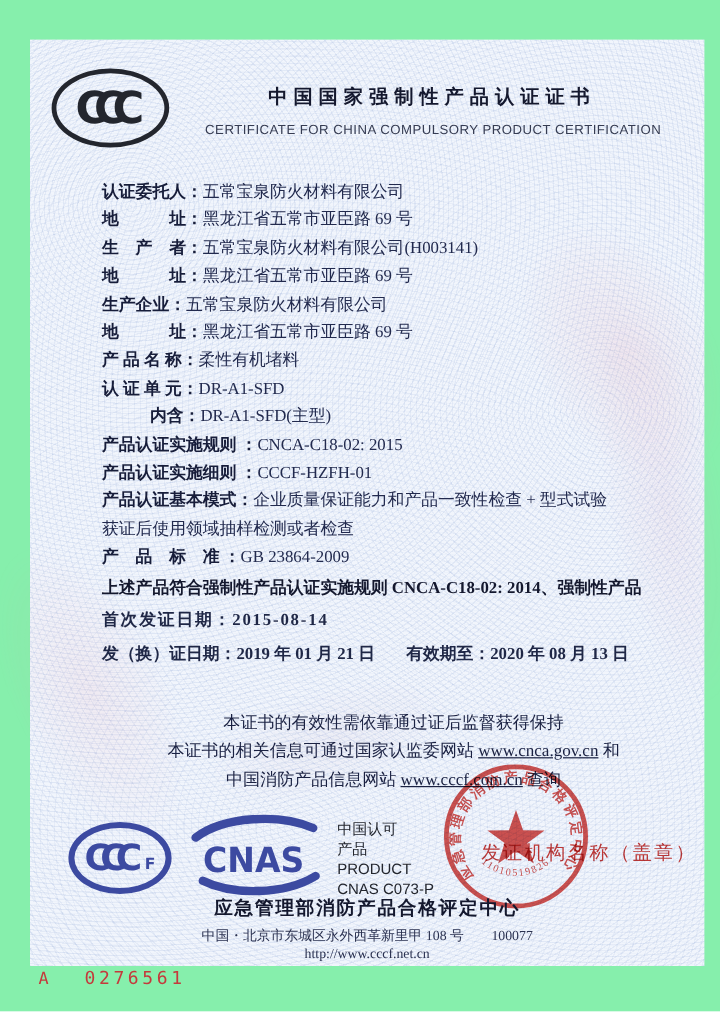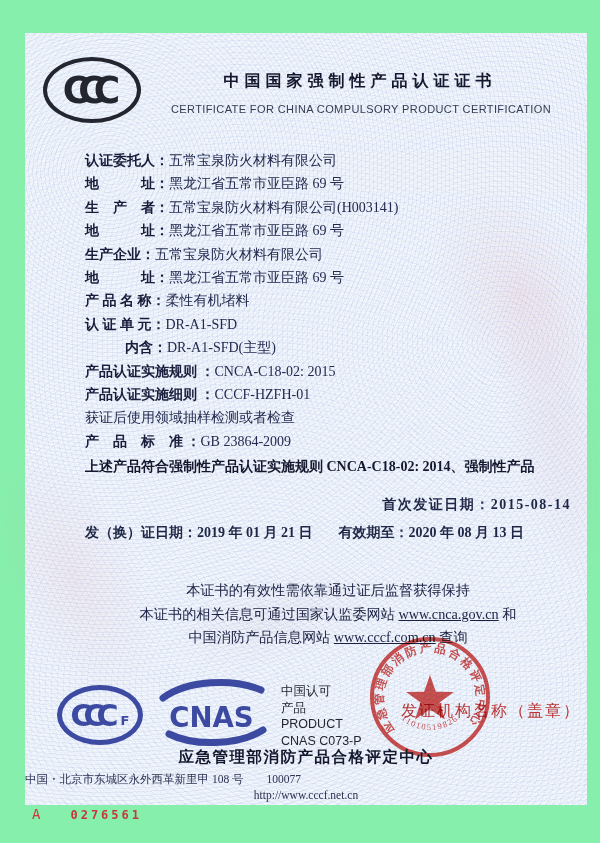--- a/index.html
+++ b/index.html
@@ -147,6 +147,7 @@
       <div class="frow indent"><span class="flabel">内含：</span><span class="fvalue">DR-A1-SFD(主型)</span></div>
       <div class="frow"><span class="flabel">产品认证实施规则 ：</span><span class="fvalue">CNCA-C18-02: 2015</span></div>
       <div class="frow"><span class="flabel">产品认证实施细则 ：</span><span class="fvalue">CCCF-HZFH-01</span></div>
+      <div class="frow"><span class="flabel">产品认证基本模式：</span><span class="fvalue">企业质量保证能力和产品一致性检查 + 型式试验</span></div>
       <div class="frow"><span class="fvalue">获证后使用领域抽样检测或者检查</span></div>
       <div class="frow"><span class="flabel">产　品　标　准 ：</span><span class="fvalue">GB 23864-2009</span></div>
 

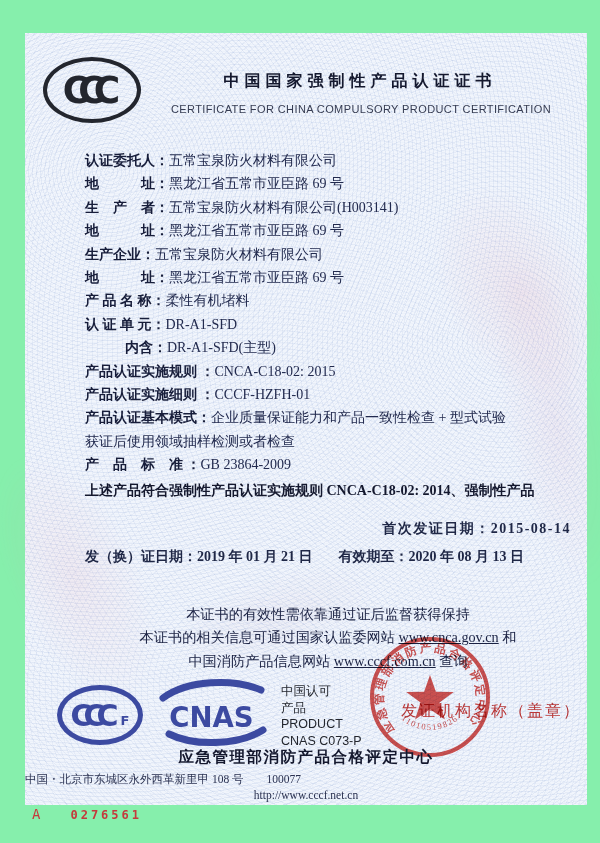--- a/index.html
+++ b/index.html
@@ -63,7 +63,7 @@
   .fvalue { color:#222a4e; }
   .indent { padding-left:40px; }
   .statement { font-weight:bold; line-height:24px; color:#14182e; margin-top:2px; white-space:nowrap; }
-  .first-issue { text-align:right; font-weight:bold; letter-spacing:1.5px; margin-top:14px; line-height:24px; }
+  .first-issue { text-align:left; font-weight:bold; letter-spacing:1.5px; margin-top:3px; line-height:24px; }
   .issue-row { font-weight:bold; margin-top:4px; line-height:24px; white-space:nowrap; }
   .issue-gap { display:inline-block; width:26px; }
   .notices { margin-top:34px; text-align:center; font-size:14.2px; line-height:23.5px; color:#1a2142; }

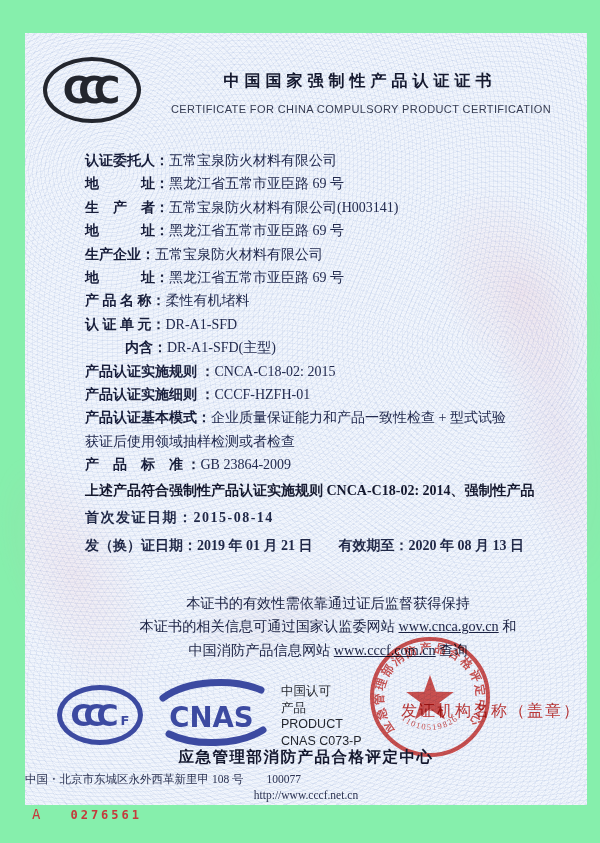--- a/index.html
+++ b/index.html
@@ -106,7 +106,7 @@
 
   .agency { position:absolute; left:0; top:714px; width:100%; text-align:center;
             font-size:15.5px; font-weight:bold; letter-spacing:1.5px; color:#14182e; }
-  .addr   { position:absolute; left:0; top:739px; width:100%; 
+  .addr   { position:absolute; left:0; top:739px; width:100%; text-align:center;
             font-size:11.5px; color:#2a3150; }
   .site   { position:absolute; left:0; top:756px; width:100%; text-align:center;
             font-size:11.5px; color:#2a3150; }

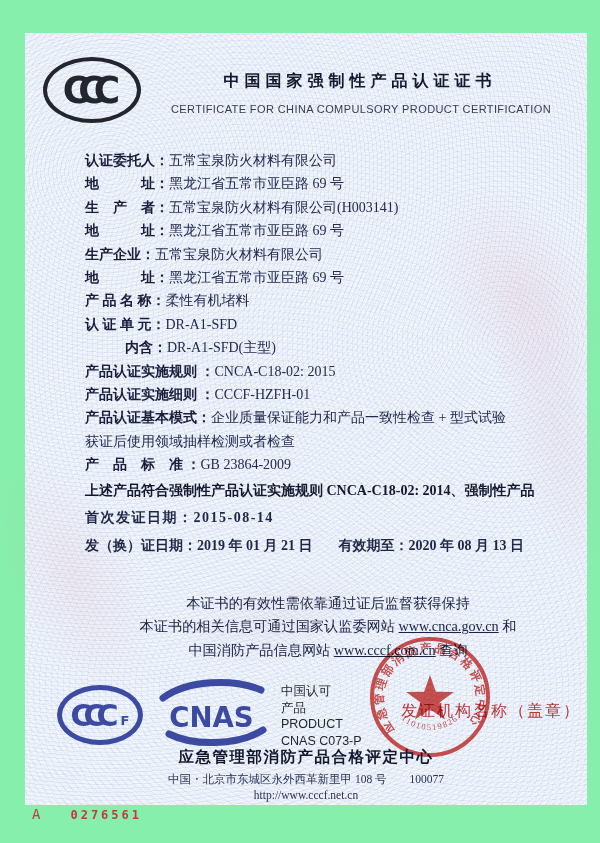--- a/index.html
+++ b/index.html
@@ -115,7 +115,7 @@
   .serial { position:absolute; left:32px; top:806px; color:#c43a3c;
             font-family:"DejaVu Sans Mono",monospace; display:flex; align-items:baseline; }
   .serial .a { font-size:14px; margin-right:30px; }
-  .serial .n { font-size:12px; letter-spacing:3px;font-weight:bold; }
+  .serial .n { font-size:15px; letter-spacing:3px; }
 </style>
 </head>
 <body>

